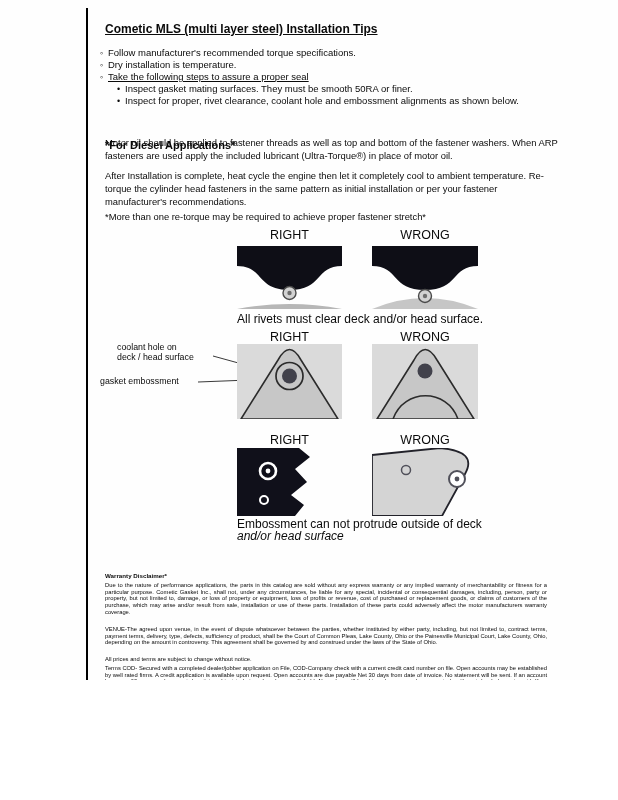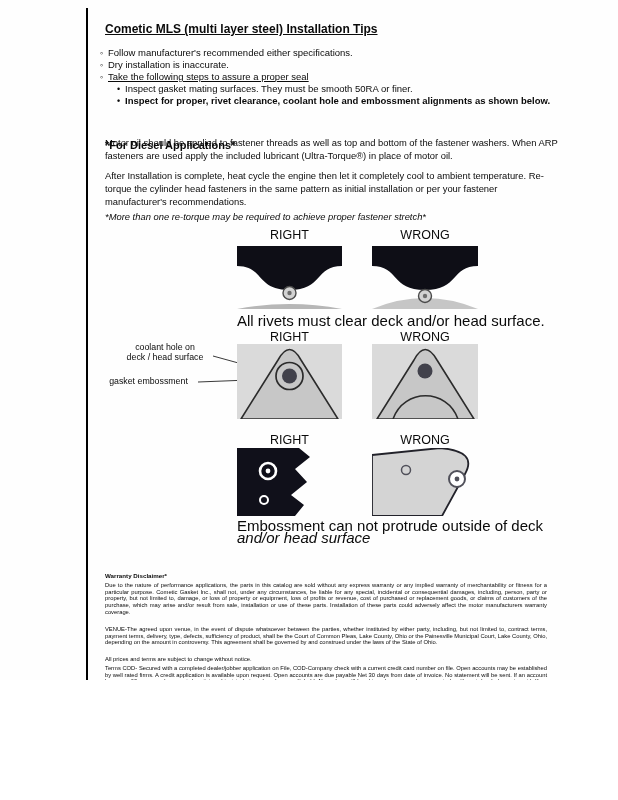--- a/index.html
+++ b/index.html
@@ -29,7 +29,7 @@
 
   <div class="abs title" style="left:105px;top:22px;">Cometic MLS (multi layer steel) Installation Tips</div>
 
-  <div class="abs tip" style="left:100px;top:47px;"><span class="b">◦</span><span>Follow manufacturer's recommended either specifications.</span></div>
+  <div class="abs tip" style="left:100px;top:47px;"><span class="b">◦</span><span>Follow manufacturer's recommended torque specifications.</span></div>
   <div class="abs tip" style="left:100px;top:59px;"><span class="b">◦</span><span>Dry installation is inaccurate.</span></div>
   <div class="abs tip" style="left:100px;top:71px;text-decoration:underline;"><span class="b">◦</span><span>Take the following steps to assure a proper seal</span></div>
   <div class="abs tip" style="left:117px;top:83px;"><span class="b">•</span><span>Inspect gasket mating surfaces.  They must be smooth 50RA or finer.</span></div>

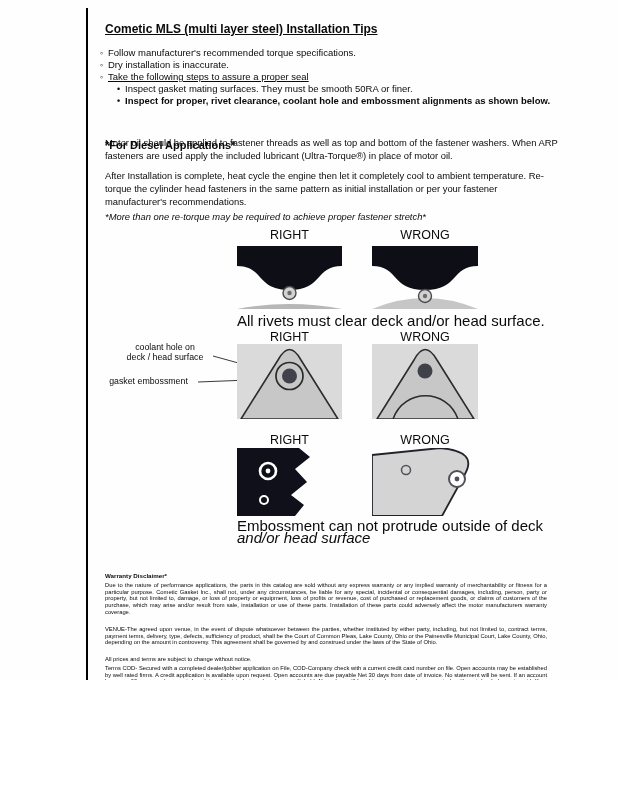--- a/index.html
+++ b/index.html
@@ -30,7 +30,7 @@
   <div class="abs title" style="left:105px;top:22px;">Cometic MLS (multi layer steel) Installation Tips</div>
 
   <div class="abs tip" style="left:100px;top:47px;"><span class="b">◦</span><span>Follow manufacturer's recommended torque specifications.</span></div>
-  <div class="abs tip" style="left:100px;top:59px;"><span class="b">◦</span><span>Dry installation is inaccurate.</span></div>
+  <div class="abs tip" style="left:100px;top:59px;"><span class="b">◦</span><span>Dry installation is temperature.</span></div>
   <div class="abs tip" style="left:100px;top:71px;text-decoration:underline;"><span class="b">◦</span><span>Take the following steps to assure a proper seal</span></div>
   <div class="abs tip" style="left:117px;top:83px;"><span class="b">•</span><span>Inspect gasket mating surfaces.  They must be smooth 50RA or finer.</span></div>
   <div class="abs tip" style="left:117px;top:95px;font-weight:bold;"><span class="b">•</span><span>Inspect for proper, rivet clearance, coolant hole and embossment alignments as shown below.</span></div>

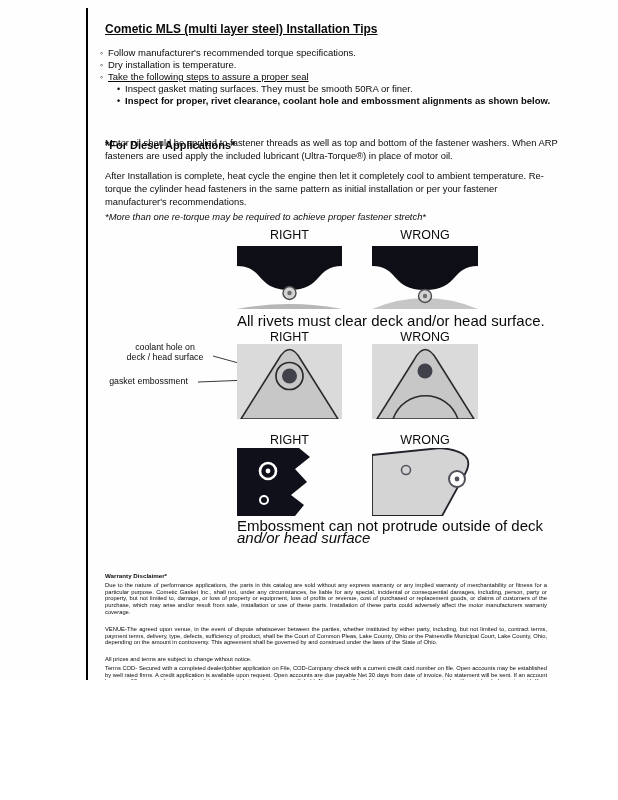--- a/index.html
+++ b/index.html
@@ -33,7 +33,7 @@
   <div class="abs tip" style="left:100px;top:59px;"><span class="b">◦</span><span>Dry installation is temperature.</span></div>
   <div class="abs tip" style="left:100px;top:71px;text-decoration:underline;"><span class="b">◦</span><span>Take the following steps to assure a proper seal</span></div>
   <div class="abs tip" style="left:117px;top:83px;"><span class="b">•</span><span>Inspect gasket mating surfaces.  They must be smooth 50RA or finer.</span></div>
-  <div class="abs tip" style="left:117px;top:95px;font-weight:bold;"><span class="b">•</span><span>Inspect for proper, rivet clearance, coolant hole and embossment alignments as shown below.</span></div>
+  <div class="abs tip" style="left:117px;top:95px;"><span class="b">•</span><span>Inspect for proper, rivet clearance, coolant hole and embossment alignments as shown below.</span></div>
 
   <div class="abs heading" style="left:105px;top:118px;">*For Diesel Applications*</div>
   <div class="abs body-text" style="left:105px;top:136px;width:455px;">Motor oil should be applied to fastener threads as well as top and bottom of the fastener washers. When ARP fasteners are used apply the included lubricant (Ultra-Torque®) in place of motor oil.</div>

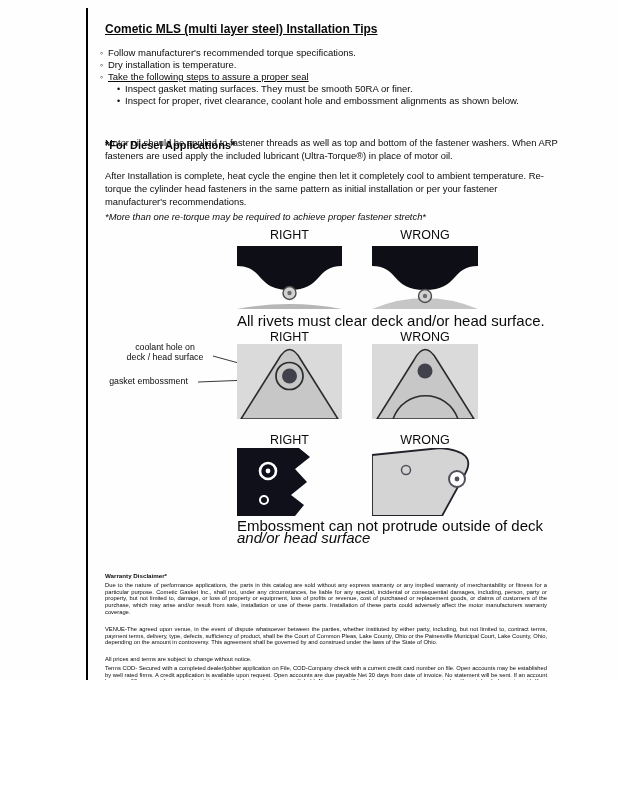--- a/index.html
+++ b/index.html
@@ -11,7 +11,7 @@
   .tip .b{display:inline-block;width:8px;font-size:9px;}
   .heading{font-size:11px;font-weight:bold;white-space:nowrap;margin-top:21px;}
   .body-text{font-size:9.4px;line-height:13px;}
-  .note{font-size:9.4px;white-space:nowrap;font-style:italic;}
+  .note{font-size:9.4px;white-space:nowrap;}
   .dg-label{font-size:12.5px;text-align:center;}
   .caption{font-size:15px;white-space:nowrap;}
   .ann{font-size:8.8px;text-align:center;white-space:nowrap;}

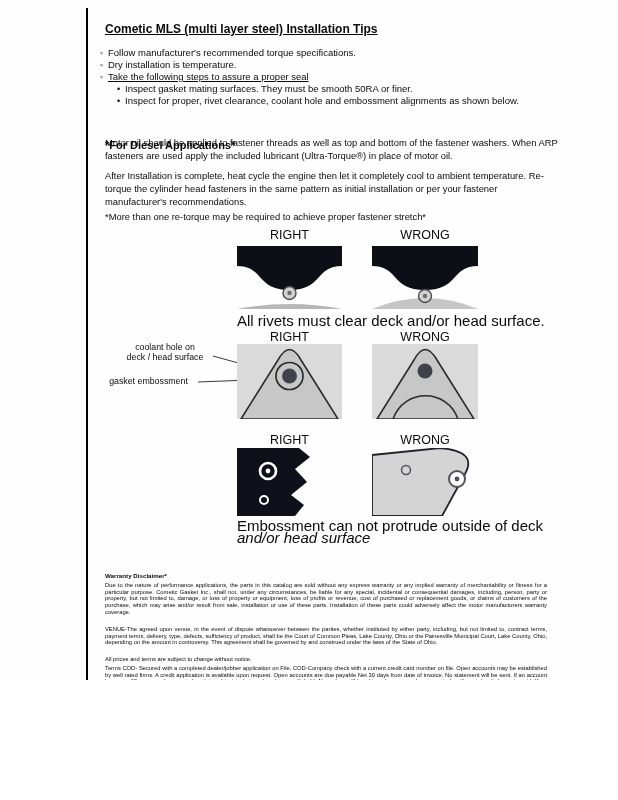--- a/index.html
+++ b/index.html
@@ -13,7 +13,7 @@
   .body-text{font-size:9.4px;line-height:13px;}
   .note{font-size:9.4px;white-space:nowrap;}
   .dg-label{font-size:12.5px;text-align:center;}
-  .caption{font-size:15px;white-space:nowrap;}
+  .caption{font-size:12px;white-space:nowrap;}
   .ann{font-size:8.8px;text-align:center;white-space:nowrap;}
   .fineh{font-size:6.2px;font-weight:bold;white-space:nowrap;}
   .fine{font-size:5.8px;line-height:6.7px;text-align:justify;}

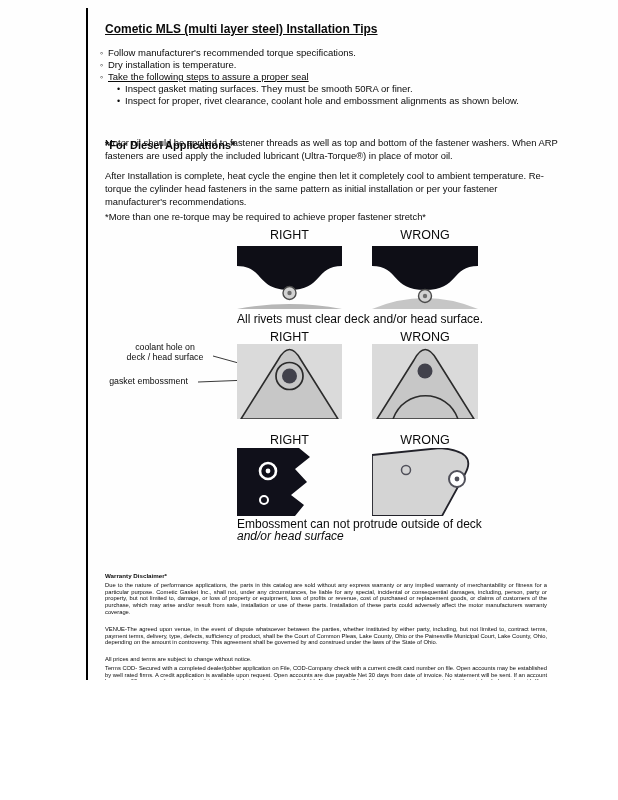--- a/index.html
+++ b/index.html
@@ -14,7 +14,7 @@
   .note{font-size:9.4px;white-space:nowrap;}
   .dg-label{font-size:12.5px;text-align:center;}
   .caption{font-size:12px;white-space:nowrap;}
-  .ann{font-size:8.8px;text-align:center;white-space:nowrap;}
+  .ann{font-size:8.8px;text-align:left;white-space:nowrap;}
   .fineh{font-size:6.2px;font-weight:bold;white-space:nowrap;}
   .fine{font-size:5.8px;line-height:6.7px;text-align:justify;}
   .fine1{font-size:5.8px;white-space:nowrap;}

